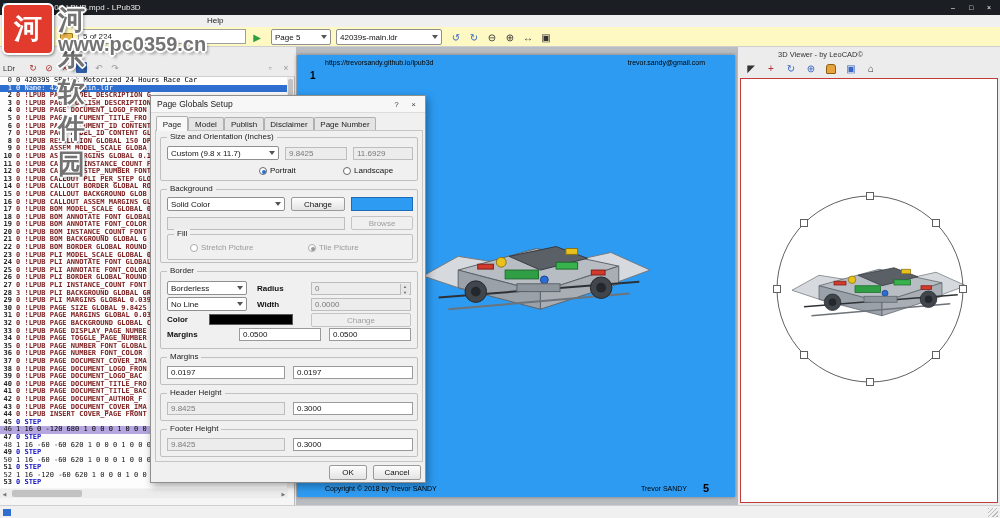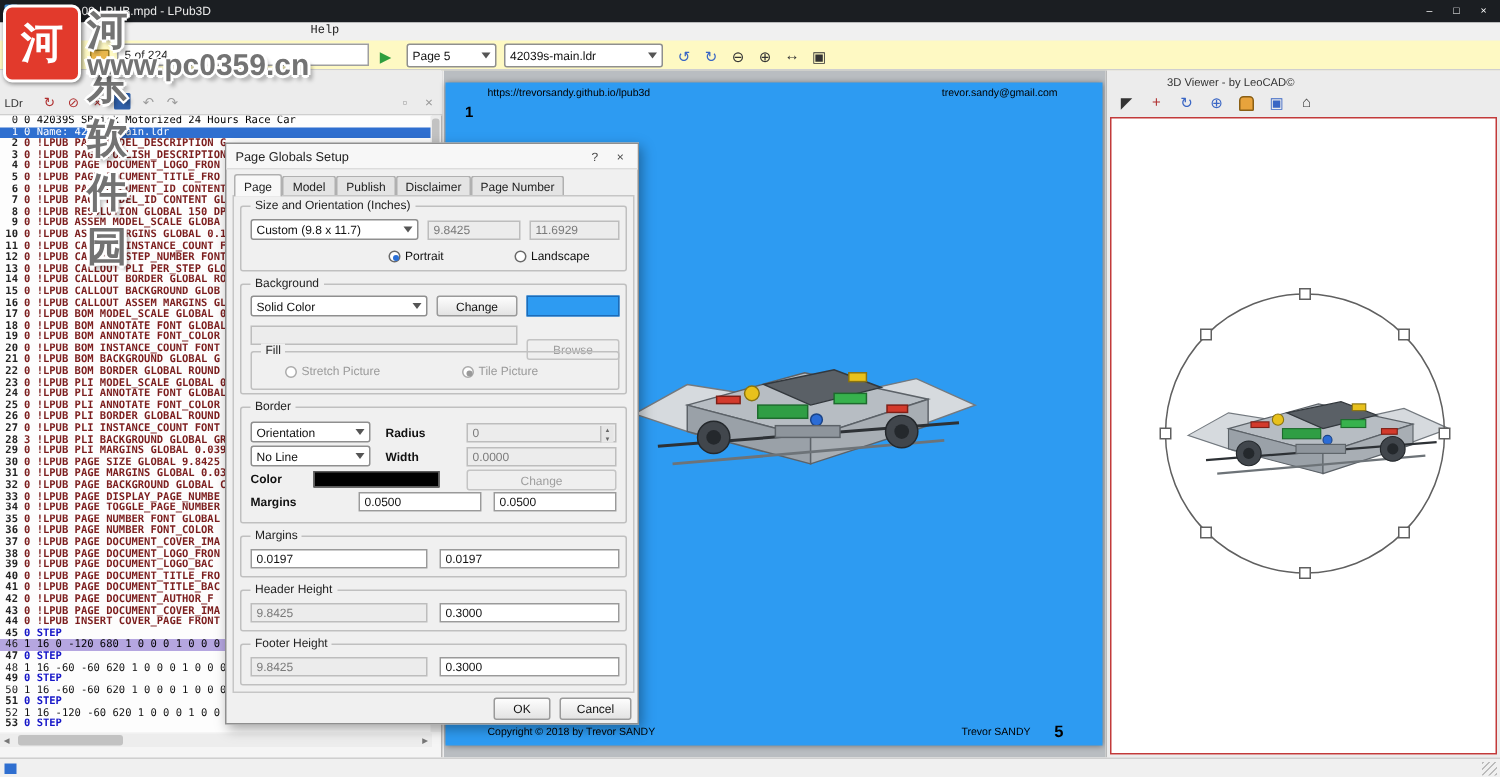--- a/index.html
+++ b/index.html
@@ -10,7 +10,7 @@
   .titlebar { position:absolute; left:0; top:0; width:1000px; height:15px; background:#1b1e22; color:#e9e9e9; font-size:8px; display:flex; align-items:center; }
   .app-icon { width:9px; height:9px; margin:0 5px 0 3px; background:linear-gradient(135deg,#3f8fd8 50%,#7ab648 50%); border-radius:1px; }
   .cap-btn { position:absolute; top:0; width:18px; height:15px; display:flex; align-items:center; justify-content:center; font-size:7px; color:#fff; }
-  .menubar { position:absolute; left:0; top:15px; width:1000px; height:12px; background:#f0f0f0; font-size:8px; color:#1a1a1a;font-family:Liberation Mono, monospace; }
+  .menubar { position:absolute; left:0; top:15px; width:1000px; height:12px; background:#f0f0f0; font-size:8px; color:#1a1a1a; }
   .menu-item { position:absolute; top:1px; }
   .toolbar { position:absolute; left:0; top:27px; width:1000px; height:20px; background:#fef9c3; border-bottom:1px solid #cfcfcf; }
   .tbtn { position:absolute; top:3px; width:16px; height:15px; display:flex; align-items:center; justify-content:center; font-size:10px; color:#444; }

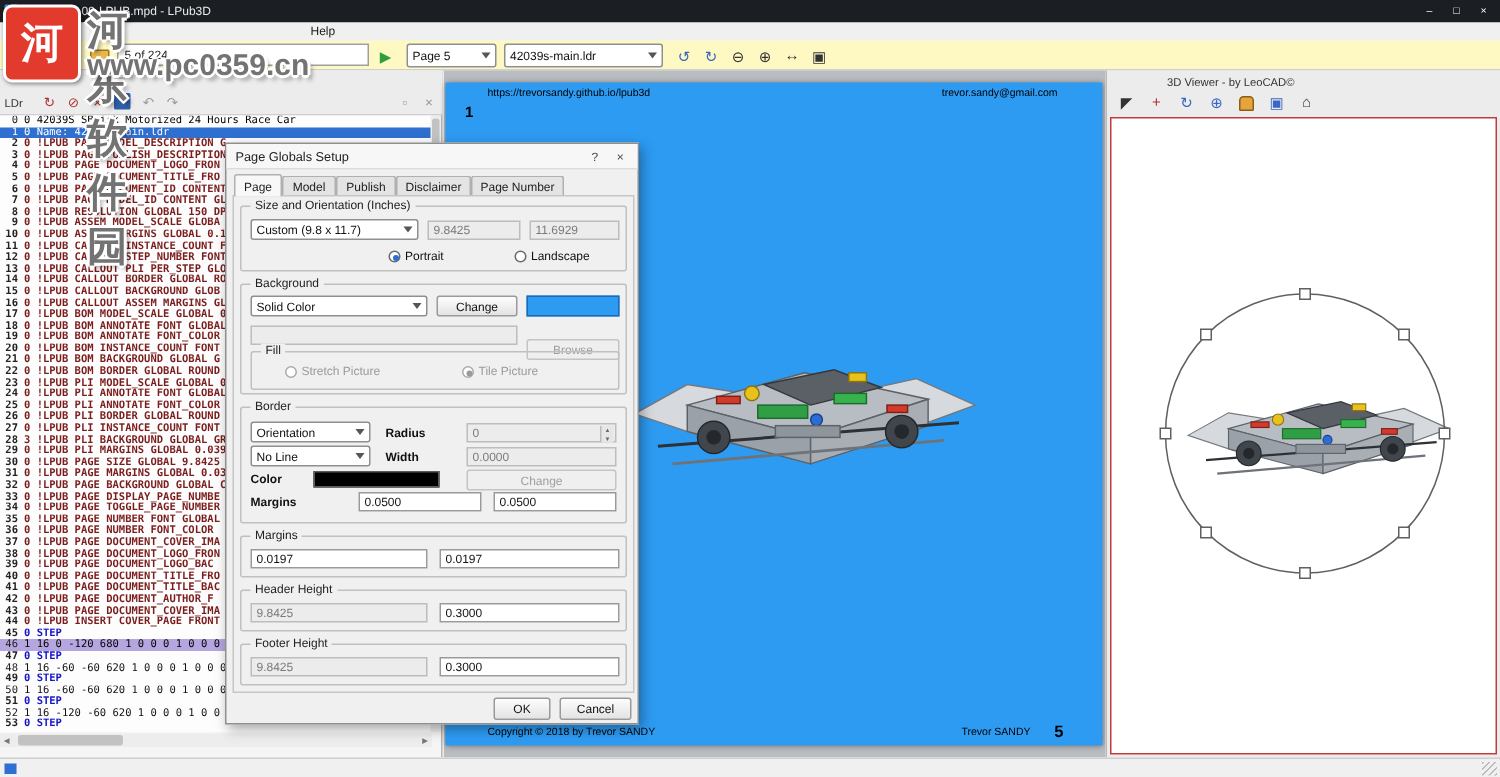--- a/index.html
+++ b/index.html
@@ -492,7 +492,7 @@
           </div>
         <div class="swatch" style="left: 190px; top: 7px; width: 62px; height: 14px; border-color: rgb(28, 107, 184); background: rgb(45, 155, 242);"></div>
         <div class="field dis" style="left:6px;top:27px;width:178px"></div>
-        <div class="btn dis" style="left:190px;top:36px;width:62px">
+        <div class="btn dis" style="left:190px;top:26px;width:62px">
             <span>Browse</span>
           </div>
         <div class="grp" style="left:6px;top:44px;width:246px;height:26px">

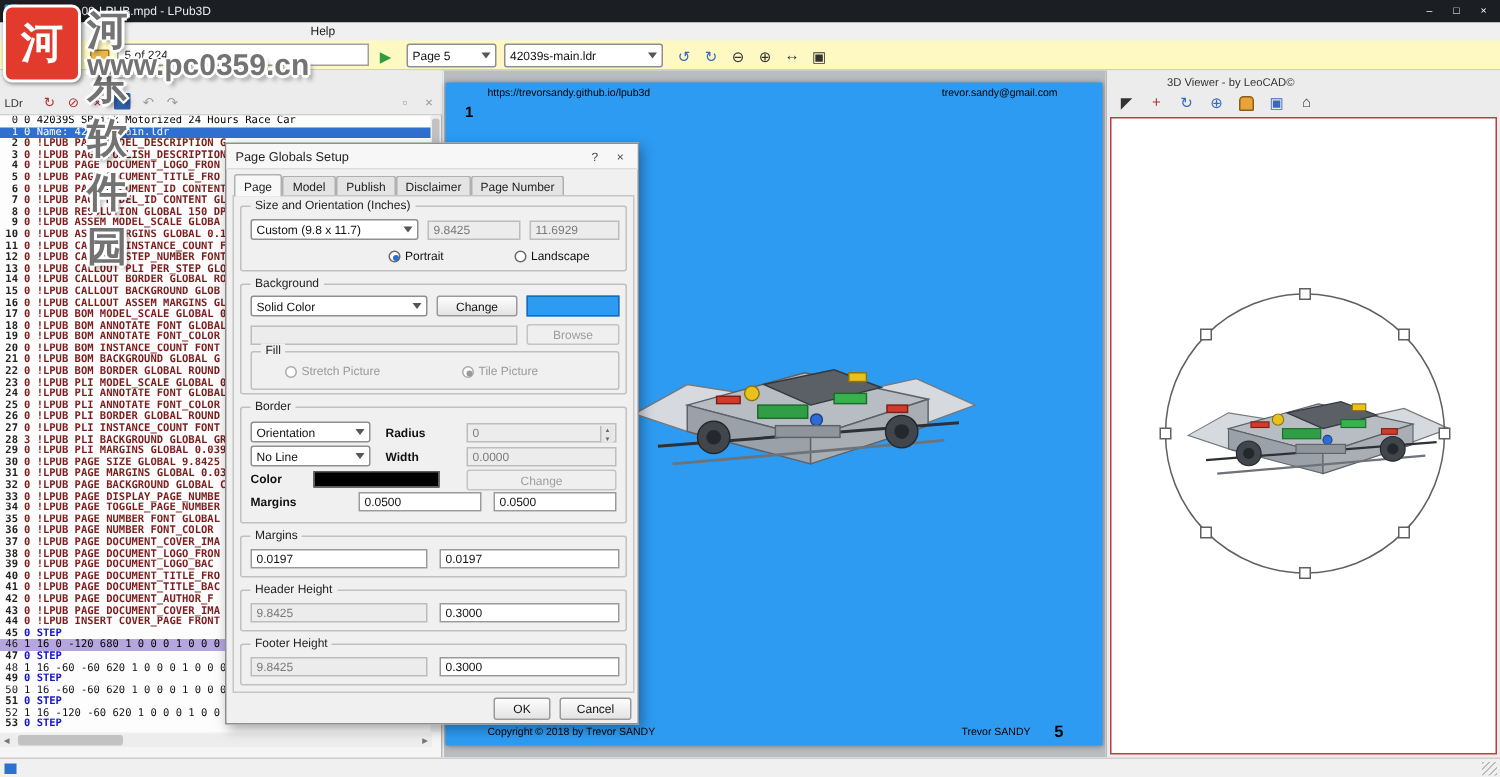--- a/index.html
+++ b/index.html
@@ -511,7 +511,7 @@
       <div class="grp" style="left:4px;top:140px;width:258px;height:78px">
         <span class="legend">Border</span>
         <div class="combo" style="left:6px;top:9px;width:80px;height:14px">
-          <span>Orientation</span>
+          <span>Borderless</span>
           <span class="chev"></span>
         </div>
         <span class="lbl" style="left:96px;top:12px">Radius</span>

